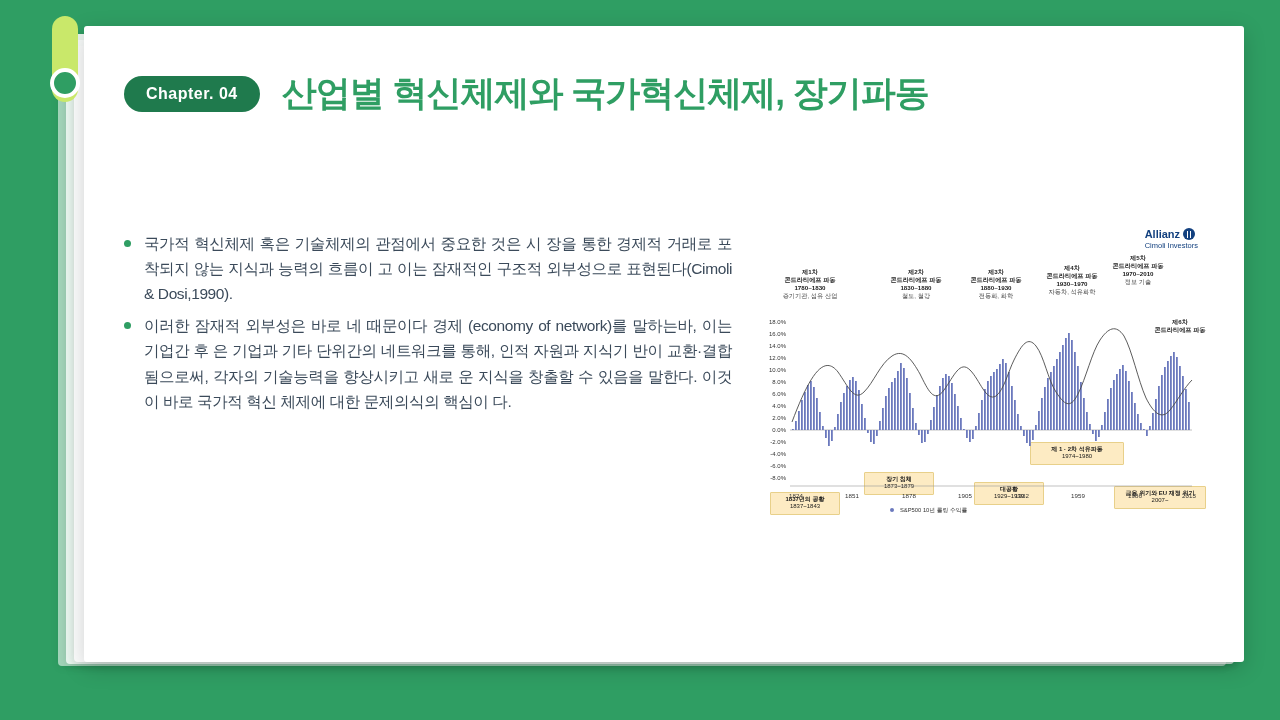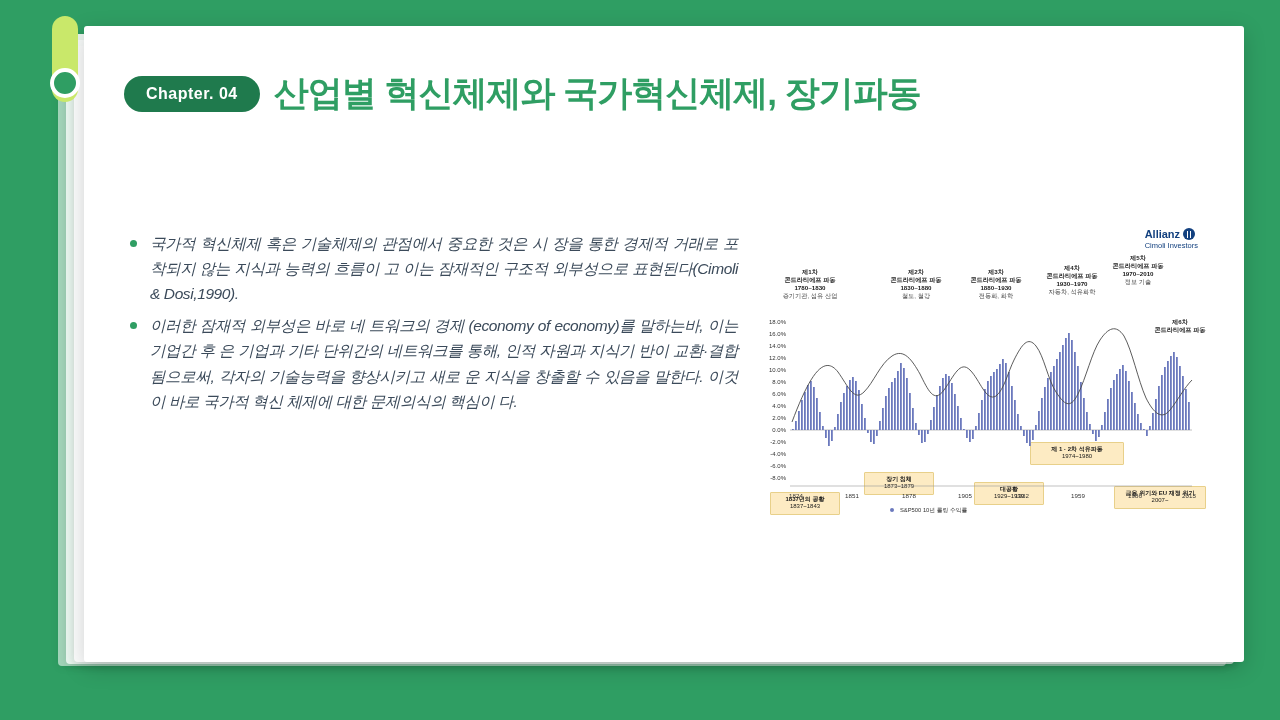--- a/index.html
+++ b/index.html
@@ -70,7 +70,7 @@
     top: 44px;
     display: flex;
     align-items: center;
-    gap: 14px;
+    gap: 22px;
     z-index: 5;
   }
   .chapter-badge {

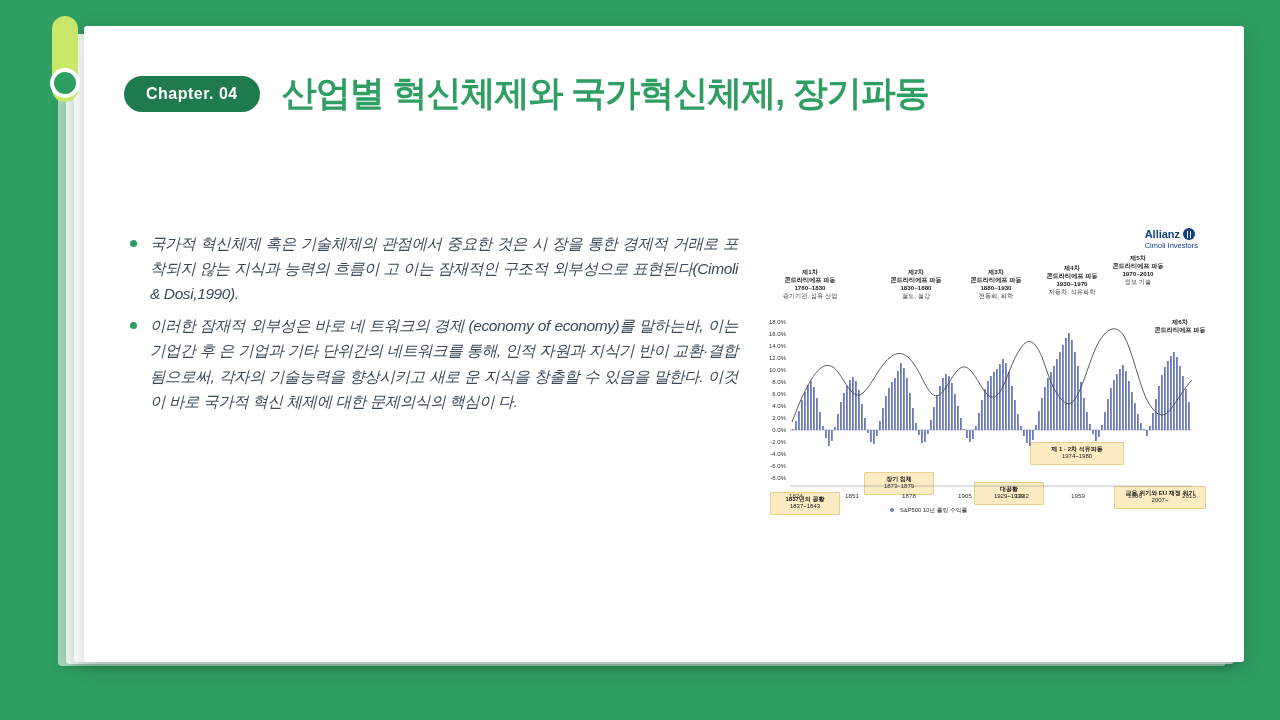--- a/index.html
+++ b/index.html
@@ -102,10 +102,9 @@
   
   .body-col {
     position: absolute;
-    left: 44px;
+    left: 38px;
     top: 205px;
     width: 610px;
-    font-style: italic;
   }
   ul.bullets {
     list-style: none;

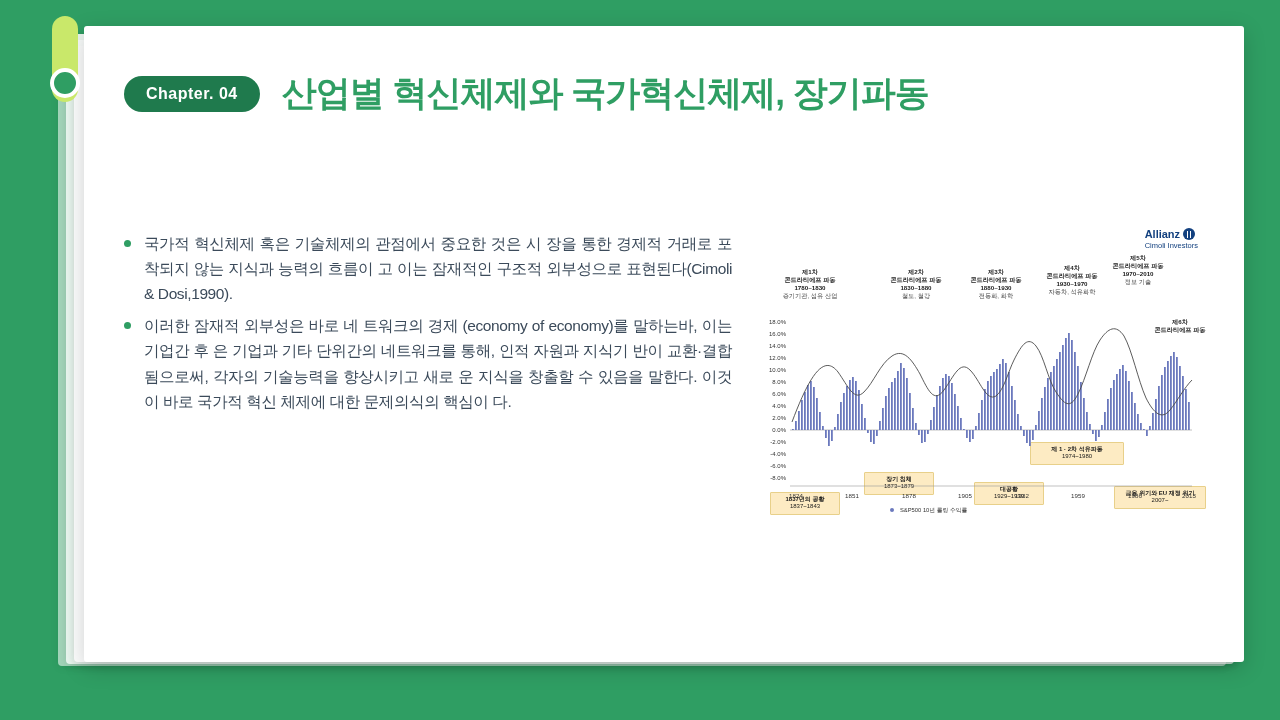--- a/index.html
+++ b/index.html
@@ -226,7 +226,7 @@
     <div class="body-col">
       <ul class="bullets">
         <li>국가적 혁신체제 혹은 기술체제의 관점에서 중요한 것은 시 장을 통한 경제적 거래로 포착되지 않는 지식과 능력의 흐름이 고 이는 잠재적인 구조적 외부성으로 표현된다(Cimoli &amp; Dosi,1990).</li>
-        <li>이러한 잠재적 외부성은 바로 네 트워크의 경제 (economy of economy)를 말하는바, 이는 기업간 후 은 기업과 기타 단위간의 네트워크를 통해, 인적 자원과 지식기 반이 교환·결합됨으로써, 각자의 기술능력을 향상시키고 새로 운 지식을 창출할 수 있음을 말한다. 이것이 바로 국가적 혁신 체제에 대한 문제의식의 핵심이 다.</li>
+        <li>이러한 잠재적 외부성은 바로 네 때문이다 경제 (economy of network)를 말하는바, 이는 기업간 후 은 기업과 기타 단위간의 네트워크를 통해, 인적 자원과 지식기 반이 교환·결합됨으로써, 각자의 기술능력을 향상시키고 새로 운 지식을 창출할 수 있음을 말한다. 이것이 바로 국가적 혁신 체제에 대한 문제의식의 핵심이 다.</li>
       </ul>
     </div>
 

